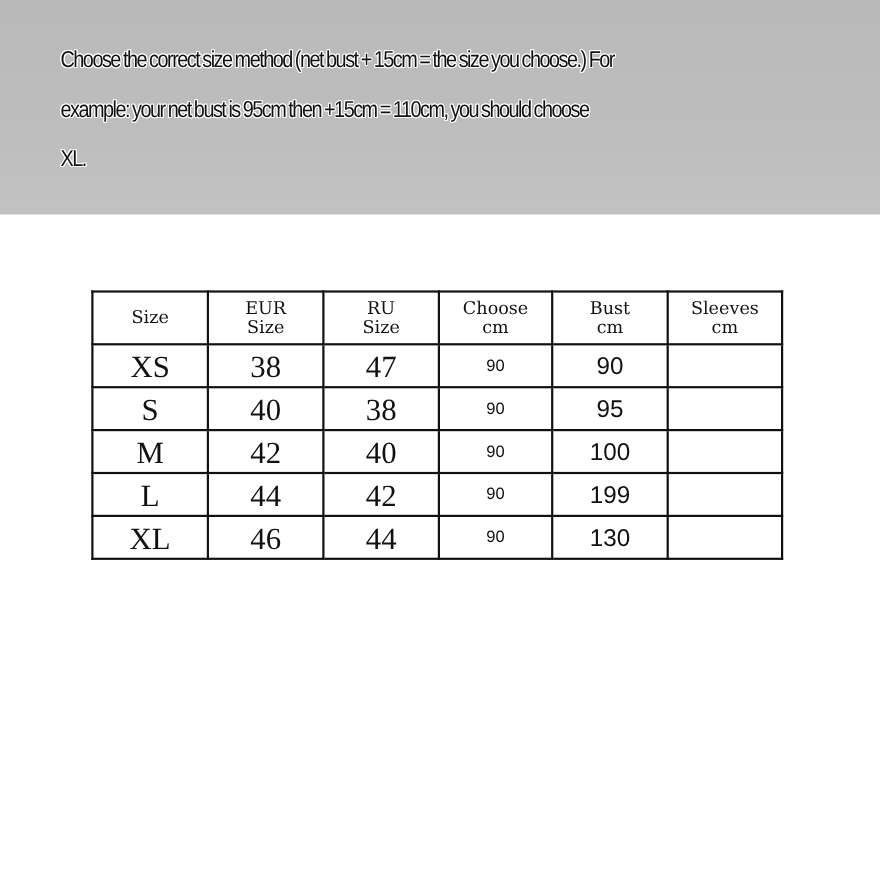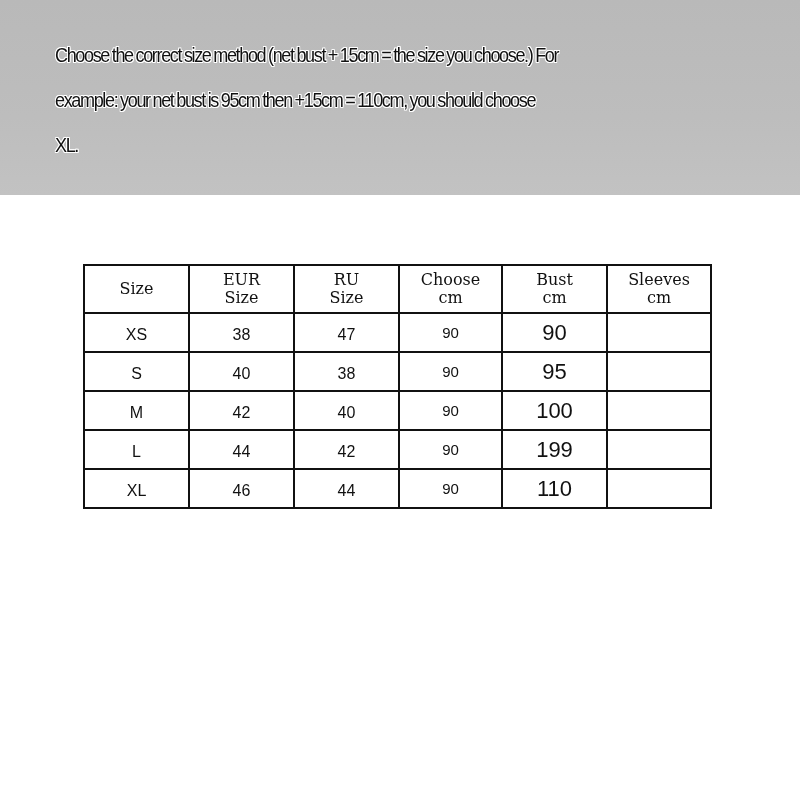--- a/index.html
+++ b/index.html
@@ -68,8 +68,8 @@
       height: 33px;
     }
     .serif-cell {
-      font-family: Liberation Sans, sans-serif;
-      font-size: 16px;
+      font-family: Liberation Serif, serif;
+      font-size: 28px;
       padding-top: 4px !important;
     }
     .len-cell {

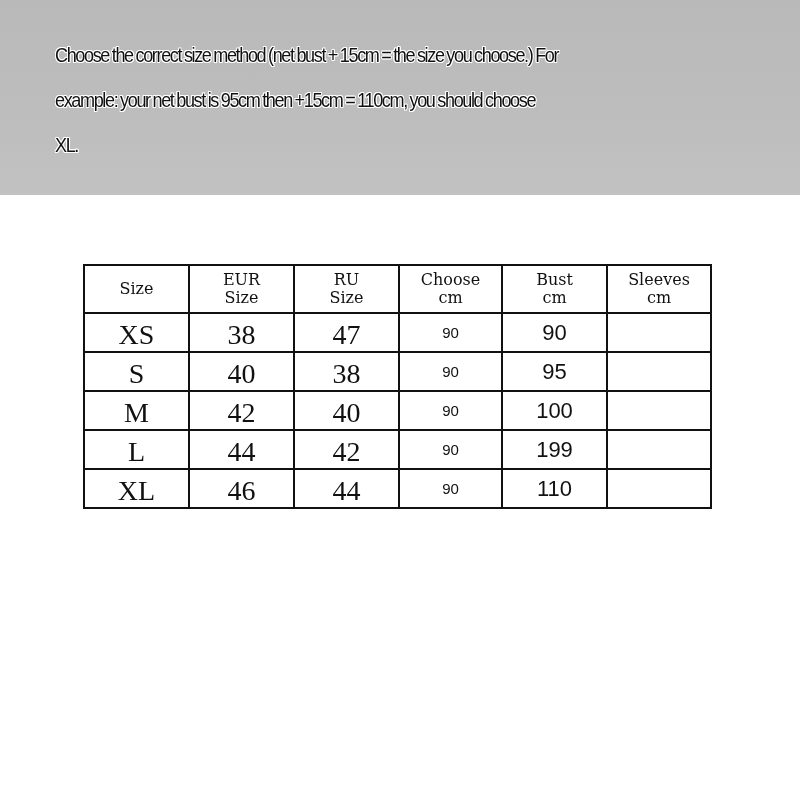--- a/index.html
+++ b/index.html
@@ -172,7 +172,7 @@
       <td class="serif-cell">46</td>
       <td class="serif-cell">44</td>
       <td class="len-cell">90</td>
-      <td class="bust-cell">110</td>
+      <td class="bust-cell">130</td>
       <td></td>
     </tr>
   </tbody>

